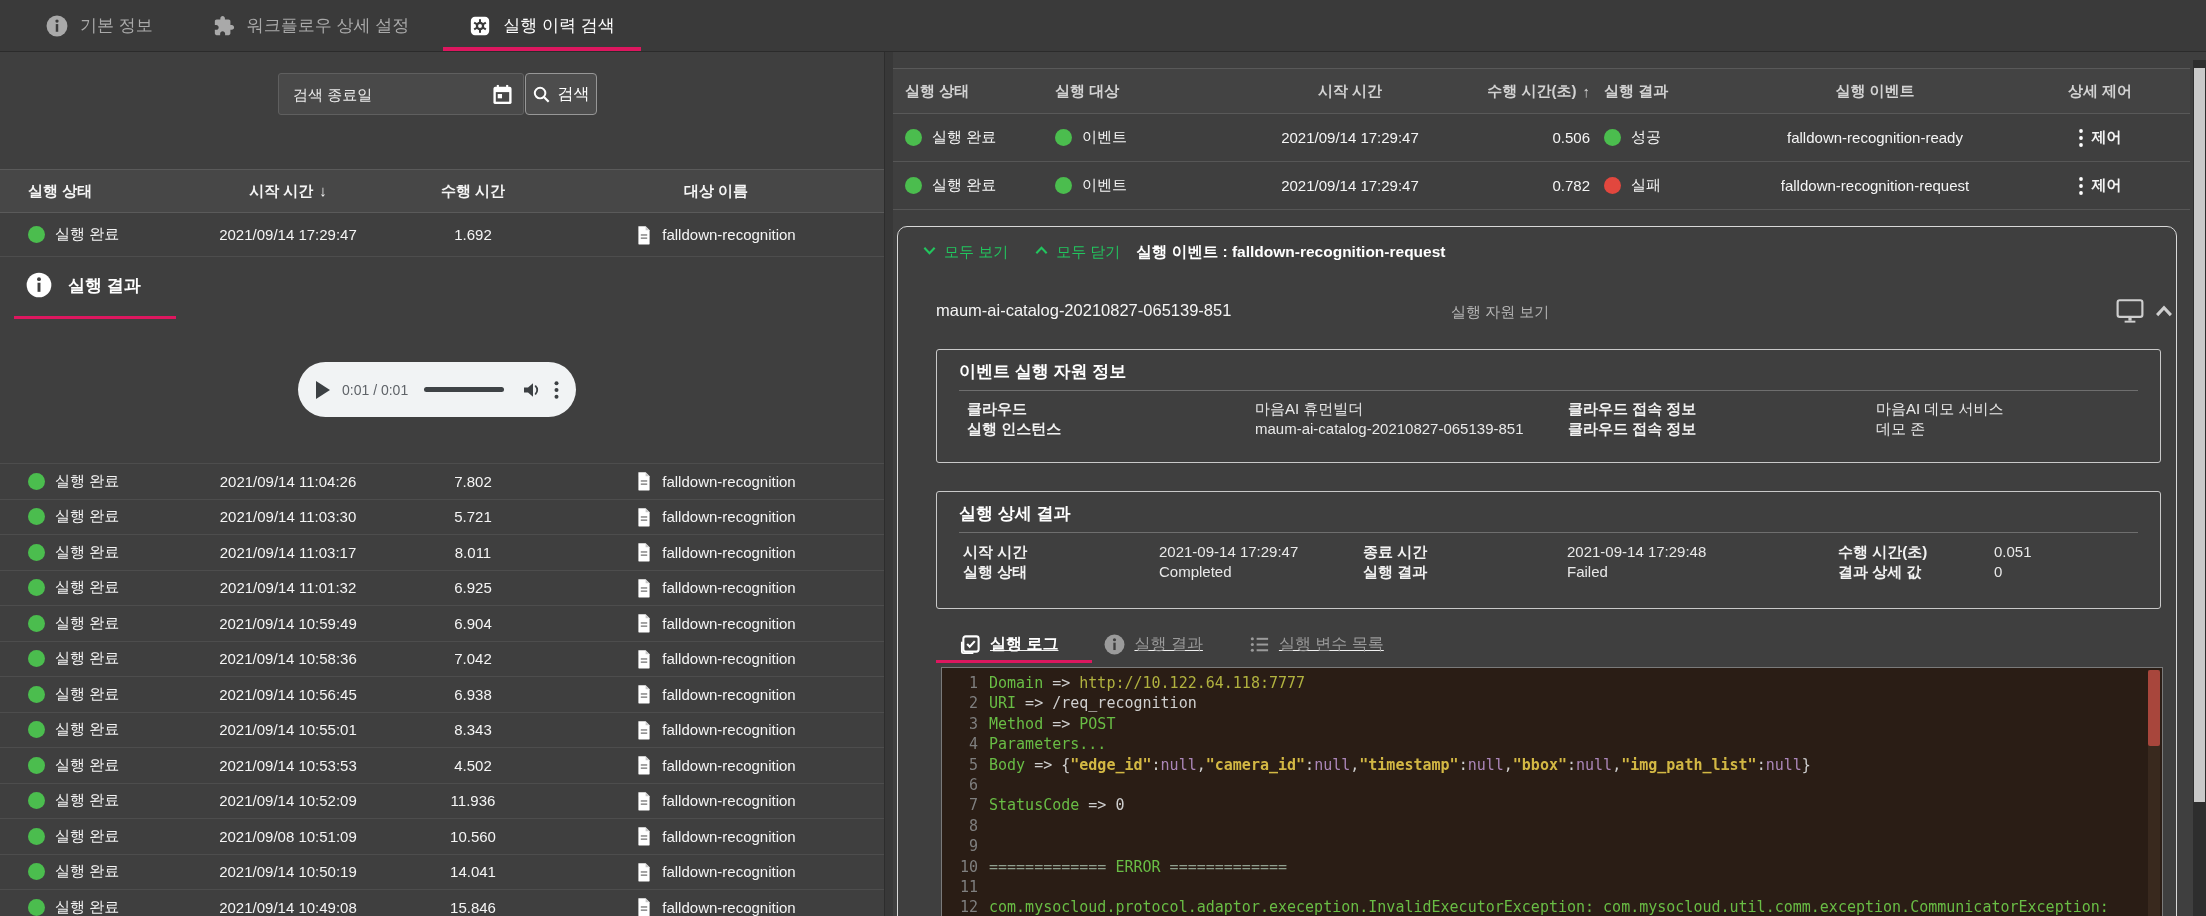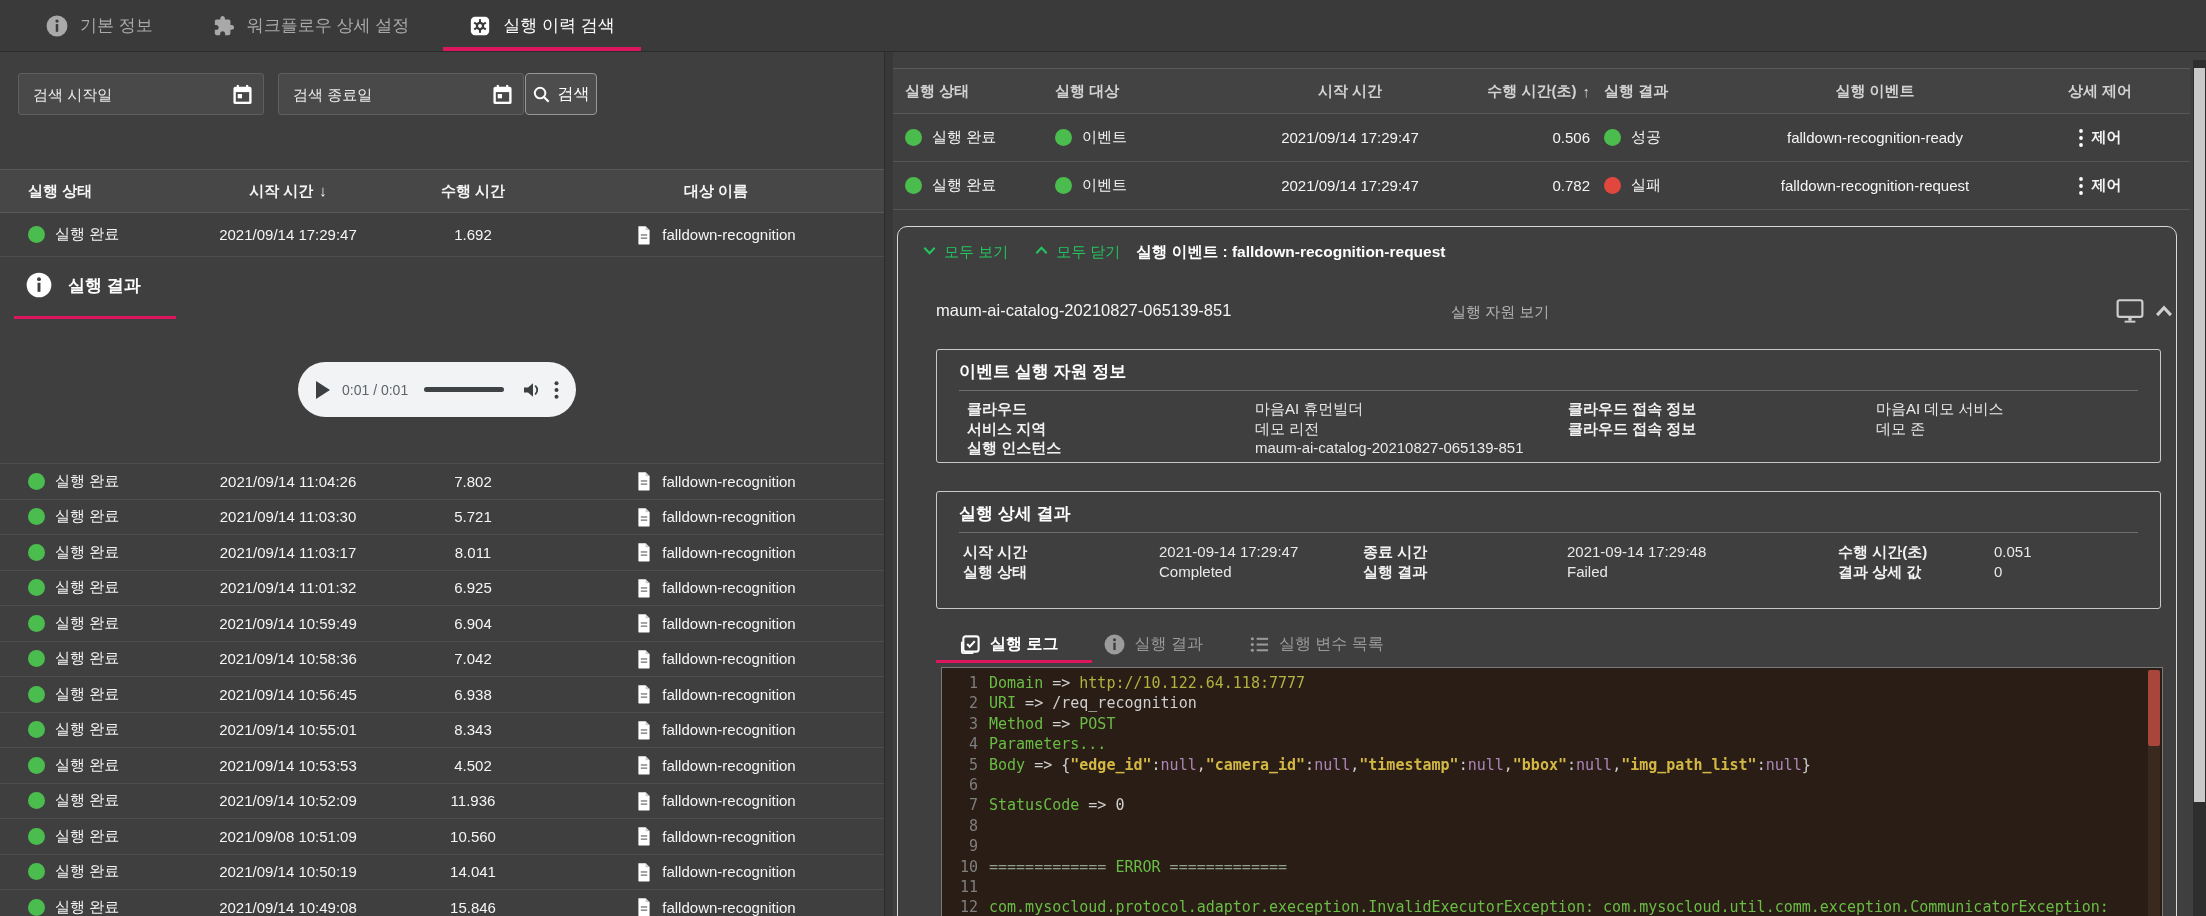--- a/index.html
+++ b/index.html
@@ -182,18 +182,6 @@
 
   <section class="left-panel">
 
-    <div class="dateinput" id="inp-start">
-      <input placeholder="검색 시작일" style="">
-      <span class="cal">
-        <svg viewBox="0 0 22 22">
-            <rect x="5" y="1" width="2.2" height="4.5" fill="currentColor"></rect>
-            <rect x="14.8" y="1" width="2.2" height="4.5" fill="currentColor"></rect>
-            <rect x="1.5" y="3" width="19" height="18" rx="2" fill="currentColor"></rect>
-            <rect x="4" y="8.5" width="14" height="10" fill="#494949"></rect>
-            <rect x="6" y="10.5" width="4.5" height="4.5" fill="currentColor"></rect>
-          </svg>
-      </span>
-    </div>
     <div class="dateinput" id="inp-end">
       <input placeholder="검색 종료일" style="">
       <span class="cal">

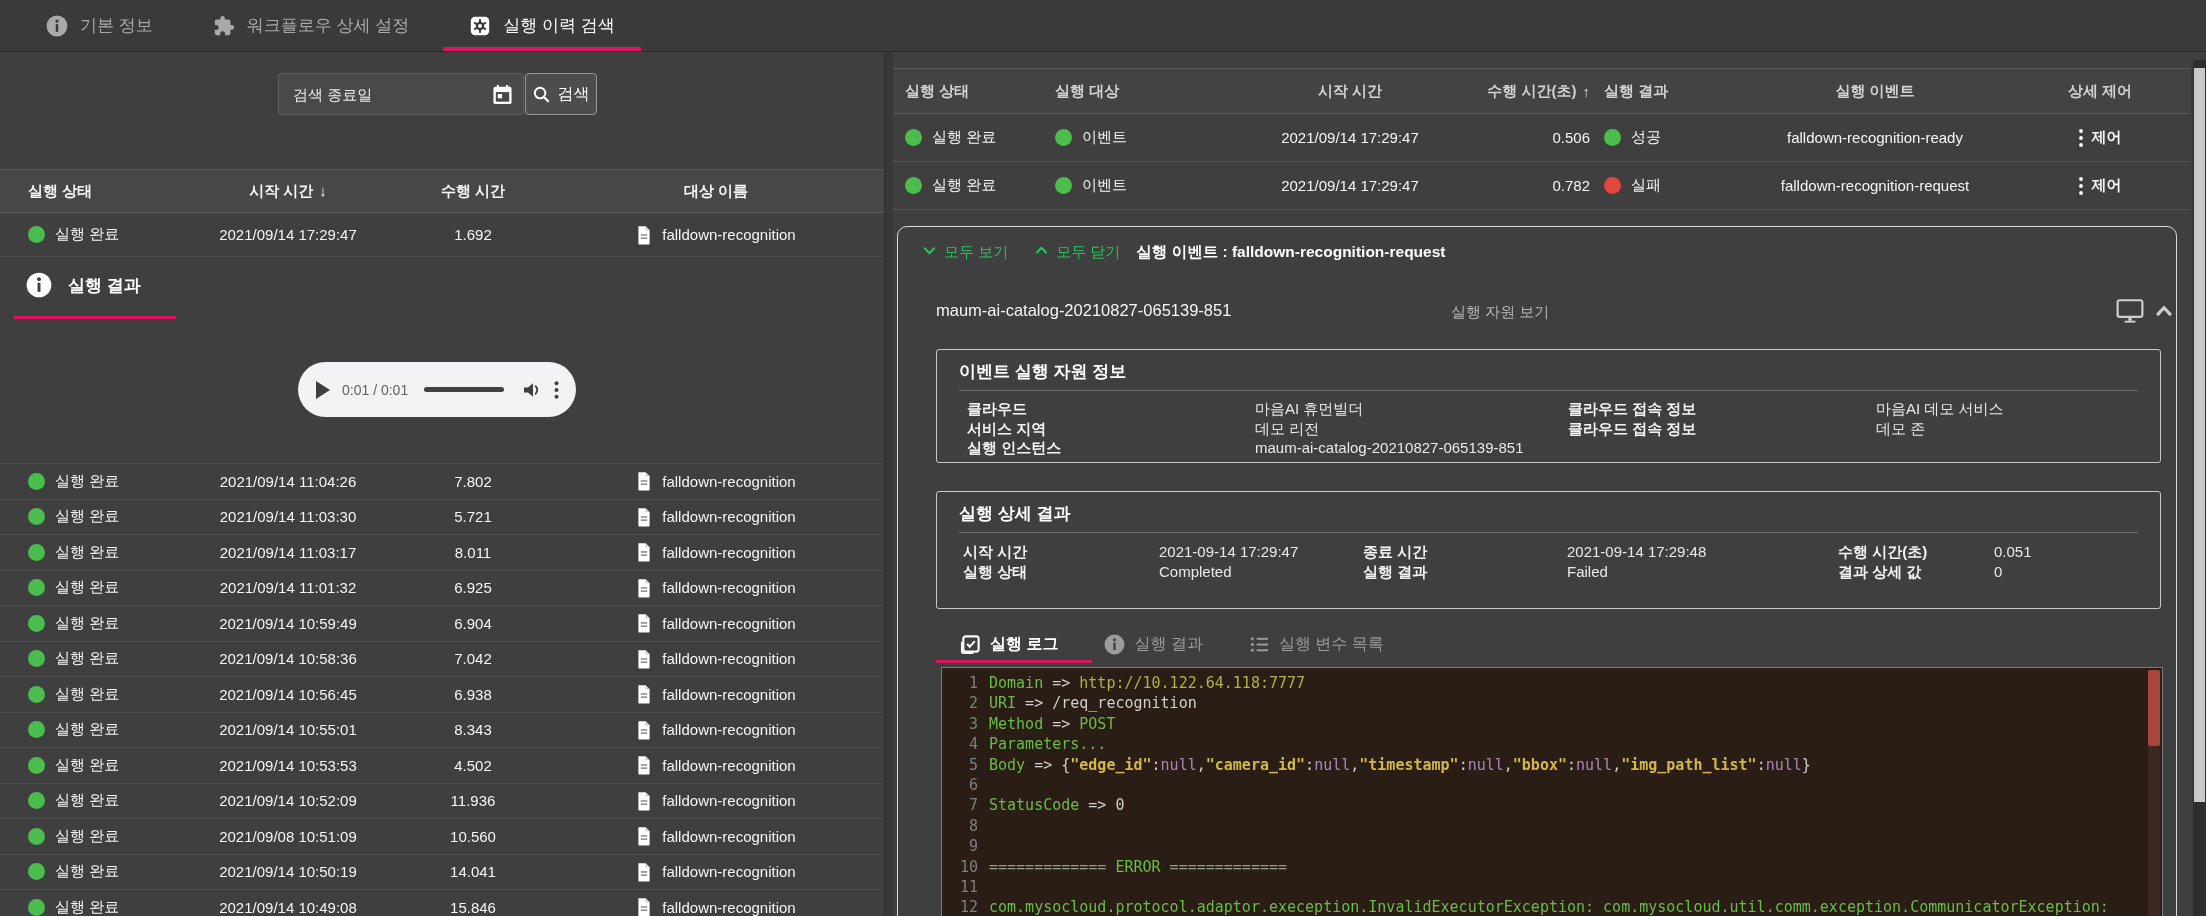--- a/index.html
+++ b/index.html
@@ -626,10 +626,6 @@
                 <span class="fvalue">마음AI 휴먼빌더</span>
               </div>
               <div class="frow">
-                <span class="flabel">서비스 지역</span>
-                <span class="fvalue">데모 리전</span>
-              </div>
-              <div class="frow">
                 <span class="flabel">실행 인스턴스</span>
                 <span class="fvalue">maum-ai-catalog-20210827-065139-851</span>
               </div>

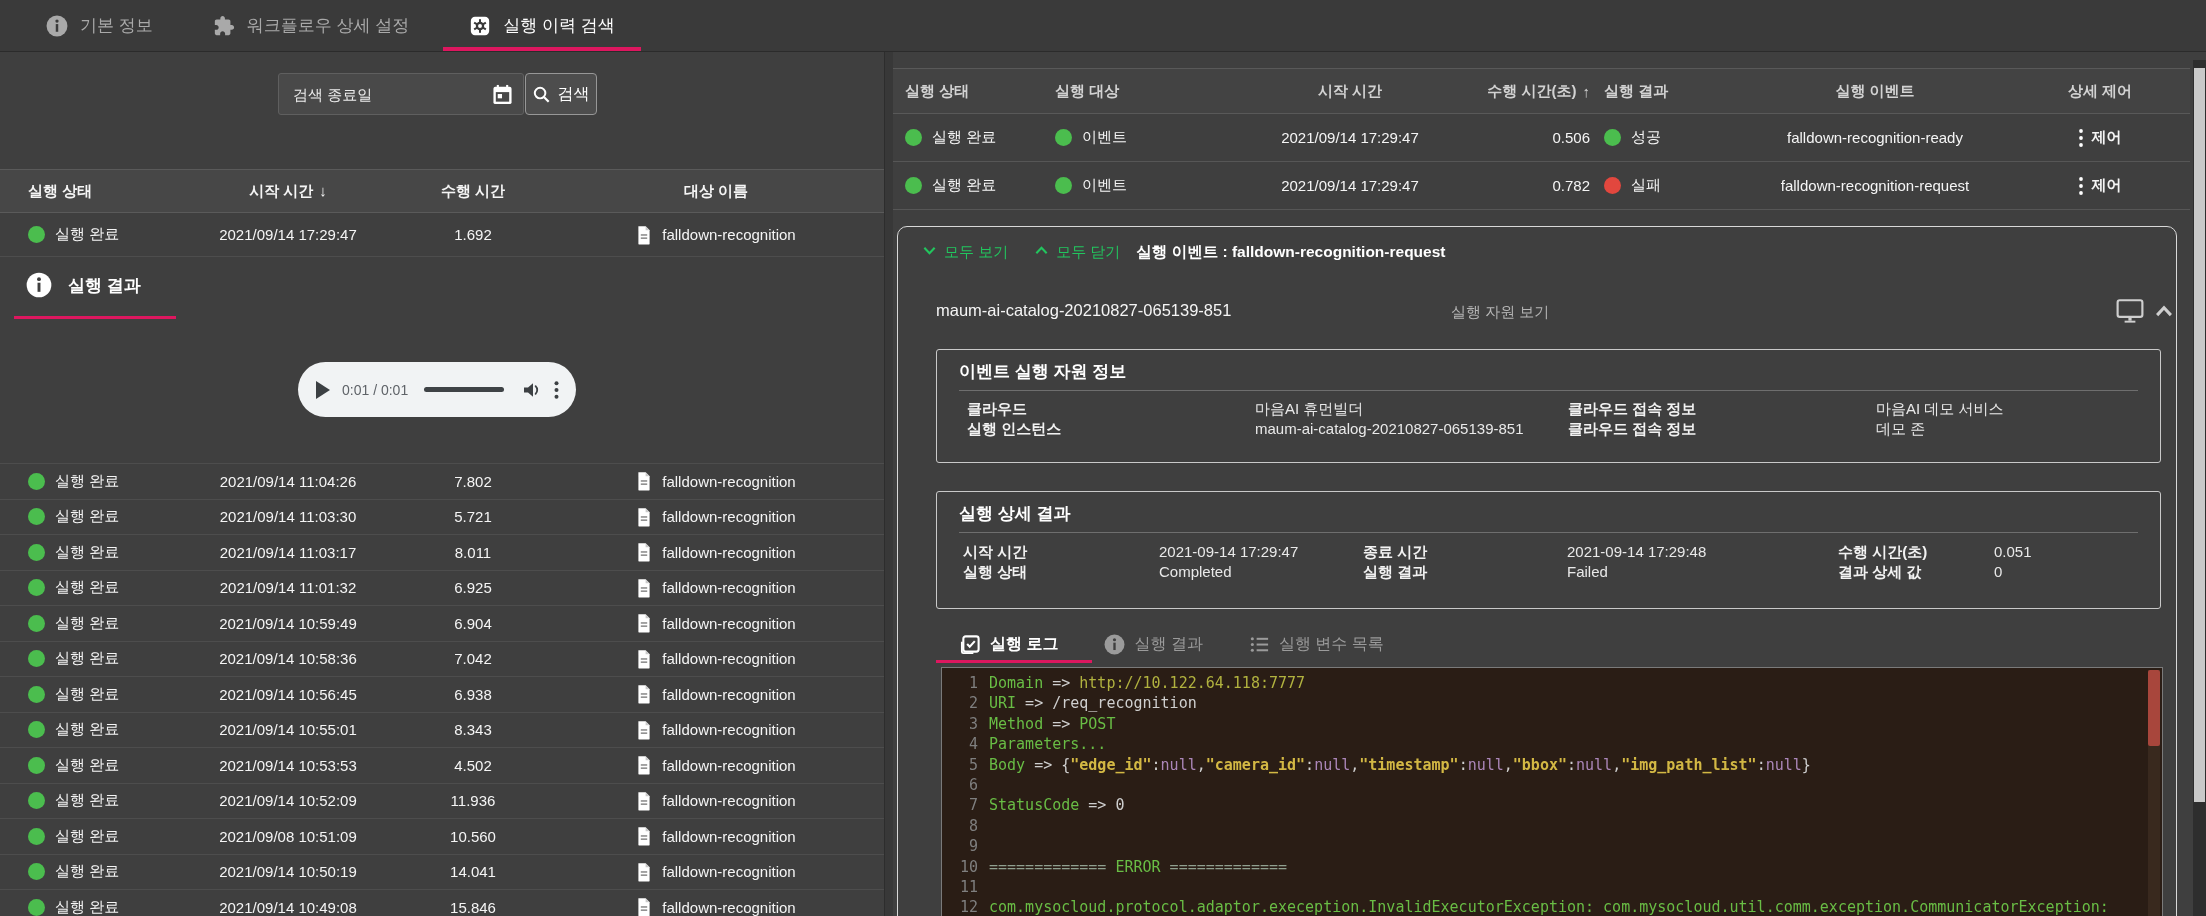--- a/index.html
+++ b/index.html
@@ -116,7 +116,7 @@
   .xpanel .g2 { left:418px; } .xpanel .g2 .frow { grid-template-columns:204px auto; }
   .xpanel .g3 { left:893px; } .xpanel .g3 .frow { grid-template-columns:156px auto; }
 
-  .log-tabs { position:absolute; left:62px; top:402px; display:flex; gap:46px; align-items:center; height:30px; }
+  .log-tabs { position:absolute; left:62px; top:402px; display:flex; gap:46px; align-items:center; height:30px;text-decoration:underline; }
   .ltab { display:flex; align-items:center; gap:9px; color:#9b9b9b; font-size:16px; cursor:pointer; }
   .ltab.active { color:#ffffff; font-weight:bold; }
   .ltab .licon { width:21px; height:21px; display:inline-flex; }

